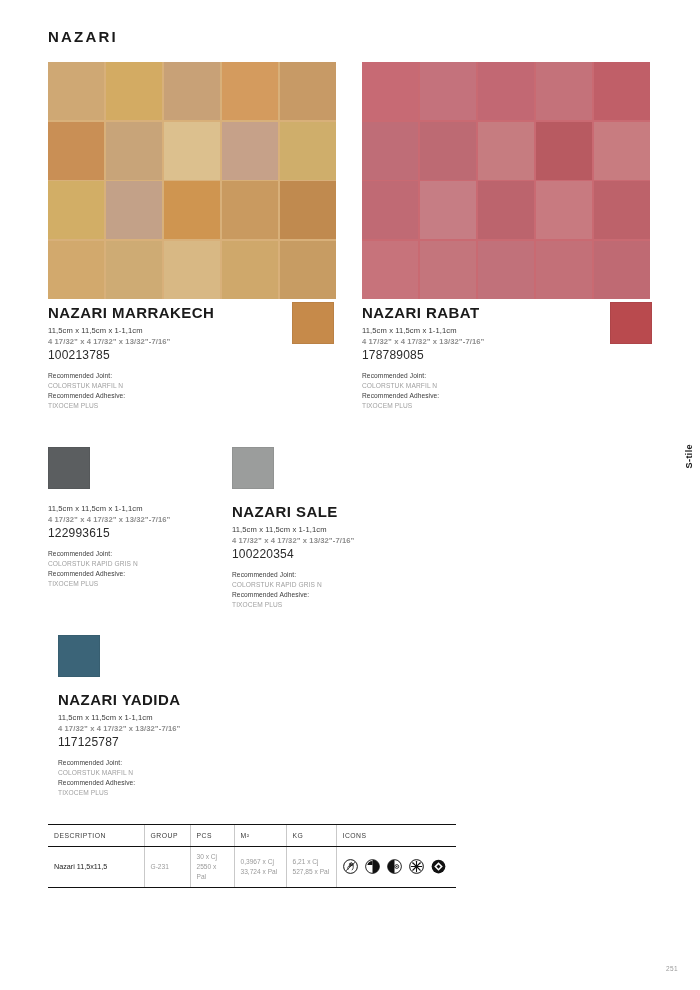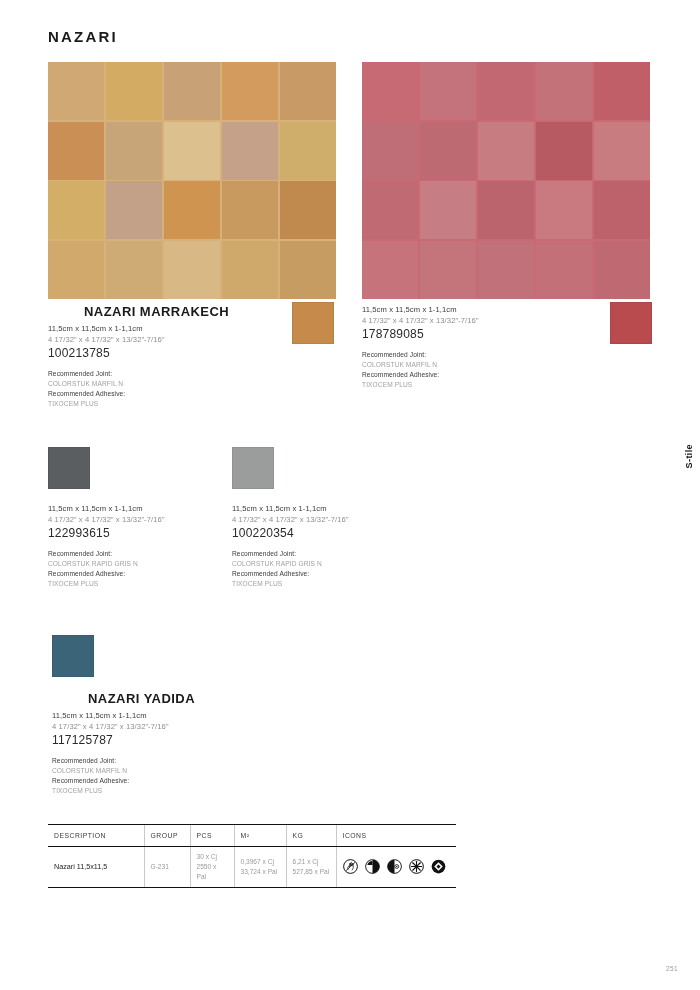--- a/index.html
+++ b/index.html
@@ -50,12 +50,11 @@
     margin-bottom: 14px;
   }
   .prod-name {
-    font-size: 13px;
+    font-size: 15px;
     font-weight: 700;
     letter-spacing: 0.45px;
     color: #1a1a1a;
     margin-bottom: 4px;
-    margin-left: 36px;
   }
   .prod-dim {
     font-size: 7.6px;

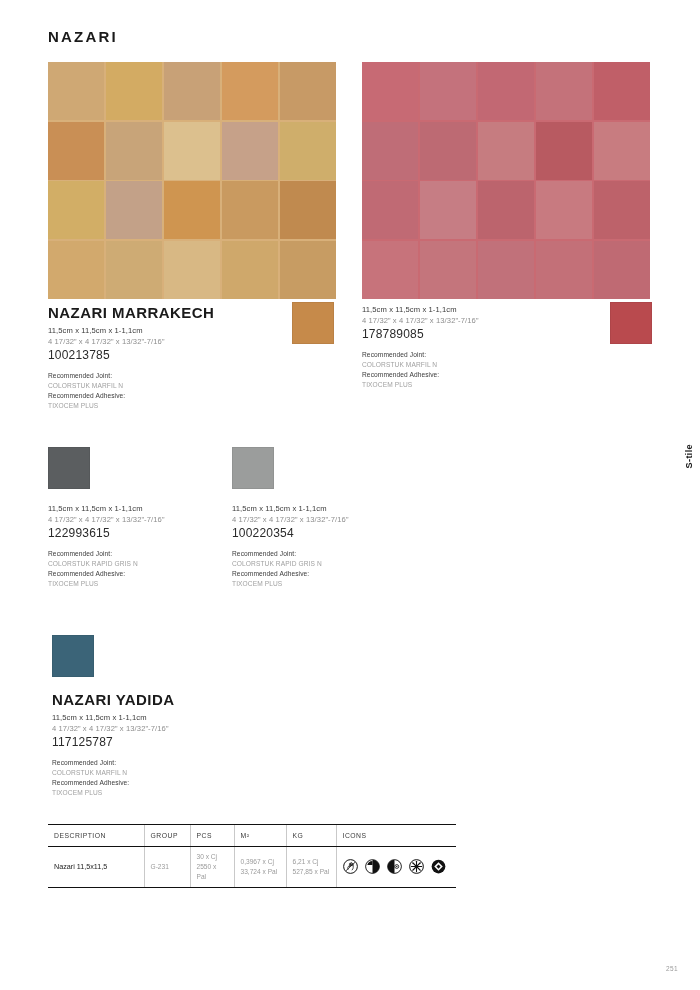--- a/index.html
+++ b/index.html
@@ -204,6 +204,7 @@
 
   <div class="product" style="left:362px; top:304px;">
     <div class="swatch-inline" style="left: 248px; top: -2px; background: rgb(185, 74, 78);" id="sw1"></div>
+    <div class="prod-name">NAZARI RABAT</div>
     <div class="prod-dim">11,5cm x 11,5cm x 1-1,1cm</div>
     <div class="prod-dim faded">4 17/32” x 4 17/32” x 13/32”-7/16”</div>
     <div class="prod-code">178789085</div>

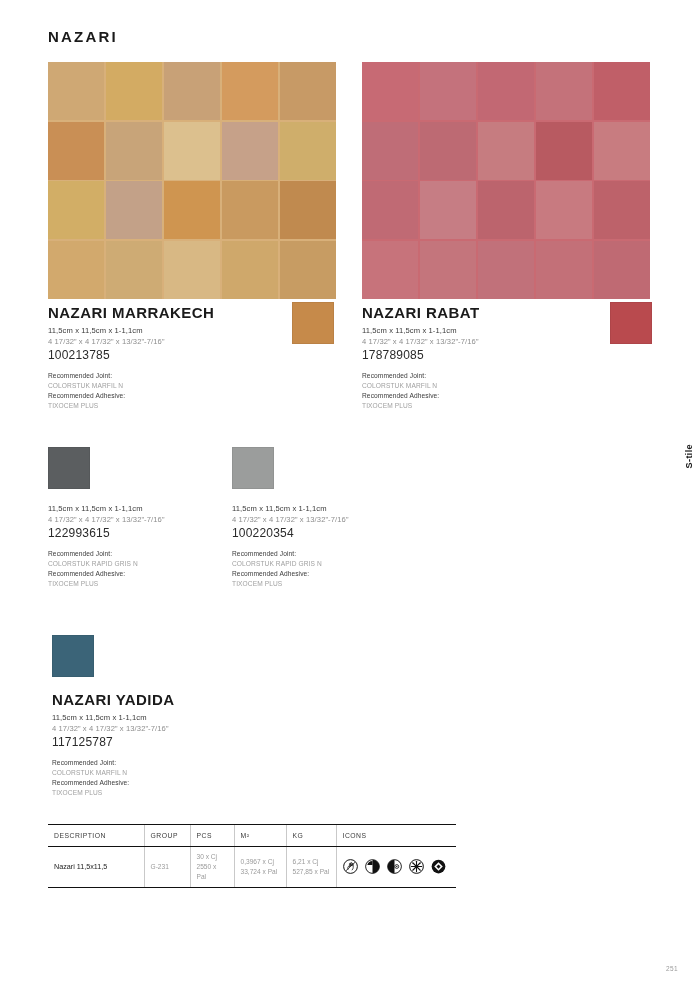--- a/index.html
+++ b/index.html
@@ -62,7 +62,7 @@
     line-height: 1.45;
     letter-spacing: 0.1px;
   }
-  .prod-dim.faded { color: #8d8d8d; }
+  .prod-dim.faded { color: #8d8d8d; font-weight: bold; }
   .prod-code {
     font-size: 12px;
     color: #2a2a2a;

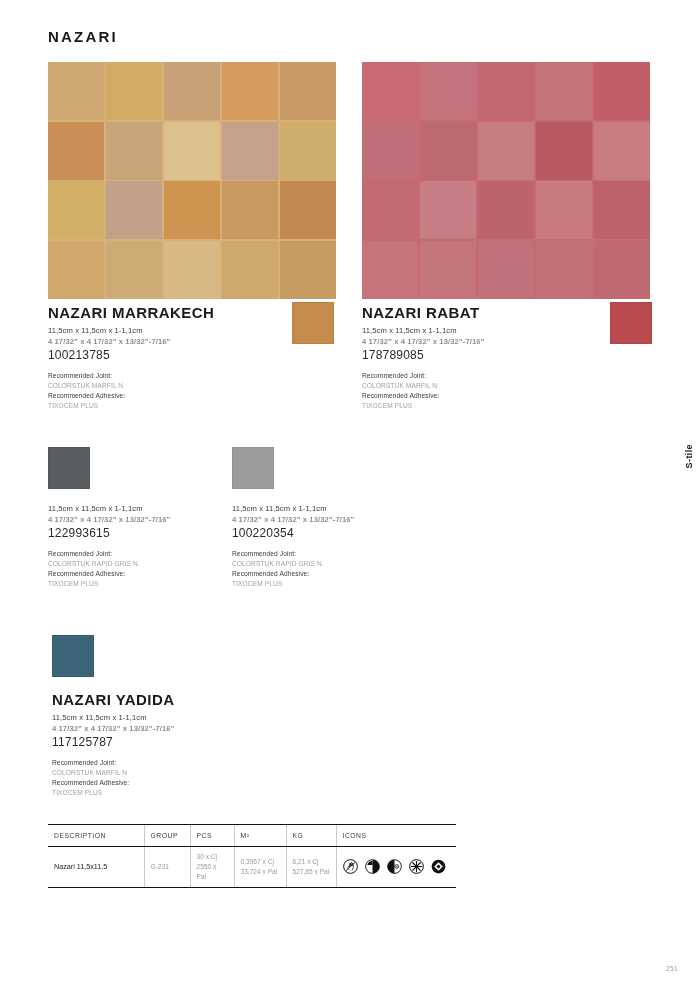--- a/index.html
+++ b/index.html
@@ -231,6 +231,7 @@
 
   <div class="product" style="left:232px; top:447px;">
     <div class="swatch-block" id="sw3" style="background: rgb(155, 157, 156);"></div>
+    <div class="prod-name">NAZARI SALE</div>
     <div class="prod-dim">11,5cm x 11,5cm x 1-1,1cm</div>
     <div class="prod-dim faded">4 17/32” x 4 17/32” x 13/32”-7/16”</div>
     <div class="prod-code">100220354</div>

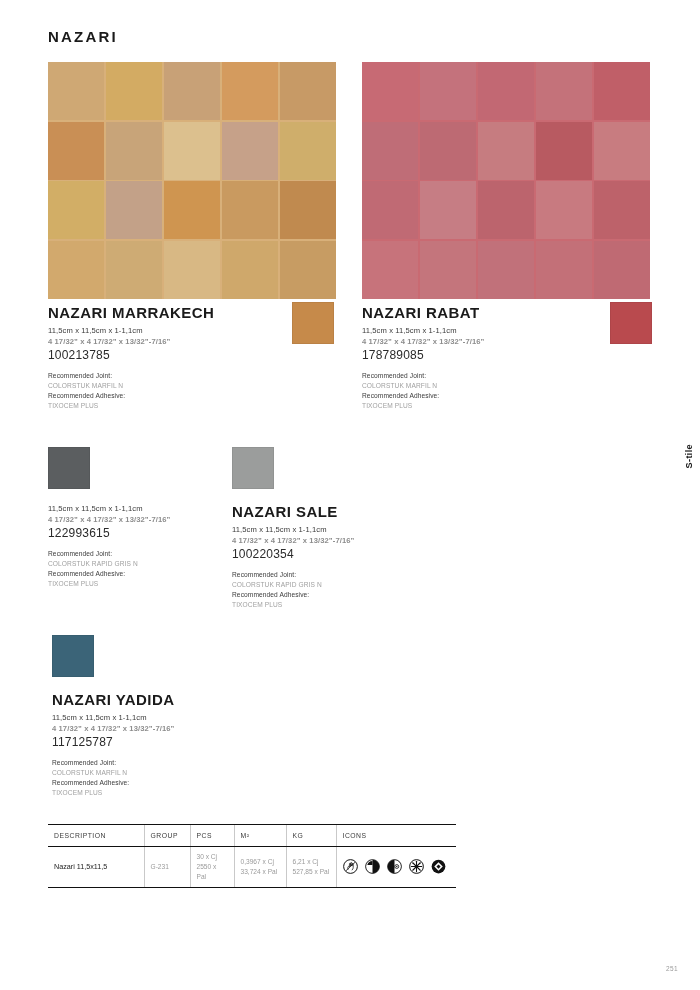--- a/index.html
+++ b/index.html
@@ -243,7 +243,7 @@
     </div>
   </div>
 
-  <div class="product" style="left:52px; top:635px;">
+  <div class="product" style="left:58px; top:635px;">
     <div class="swatch-block" id="sw4" style="background: rgb(59, 100, 120);"></div>
     <div class="prod-name">NAZARI YADIDA</div>
     <div class="prod-dim">11,5cm x 11,5cm x 1-1,1cm</div>

